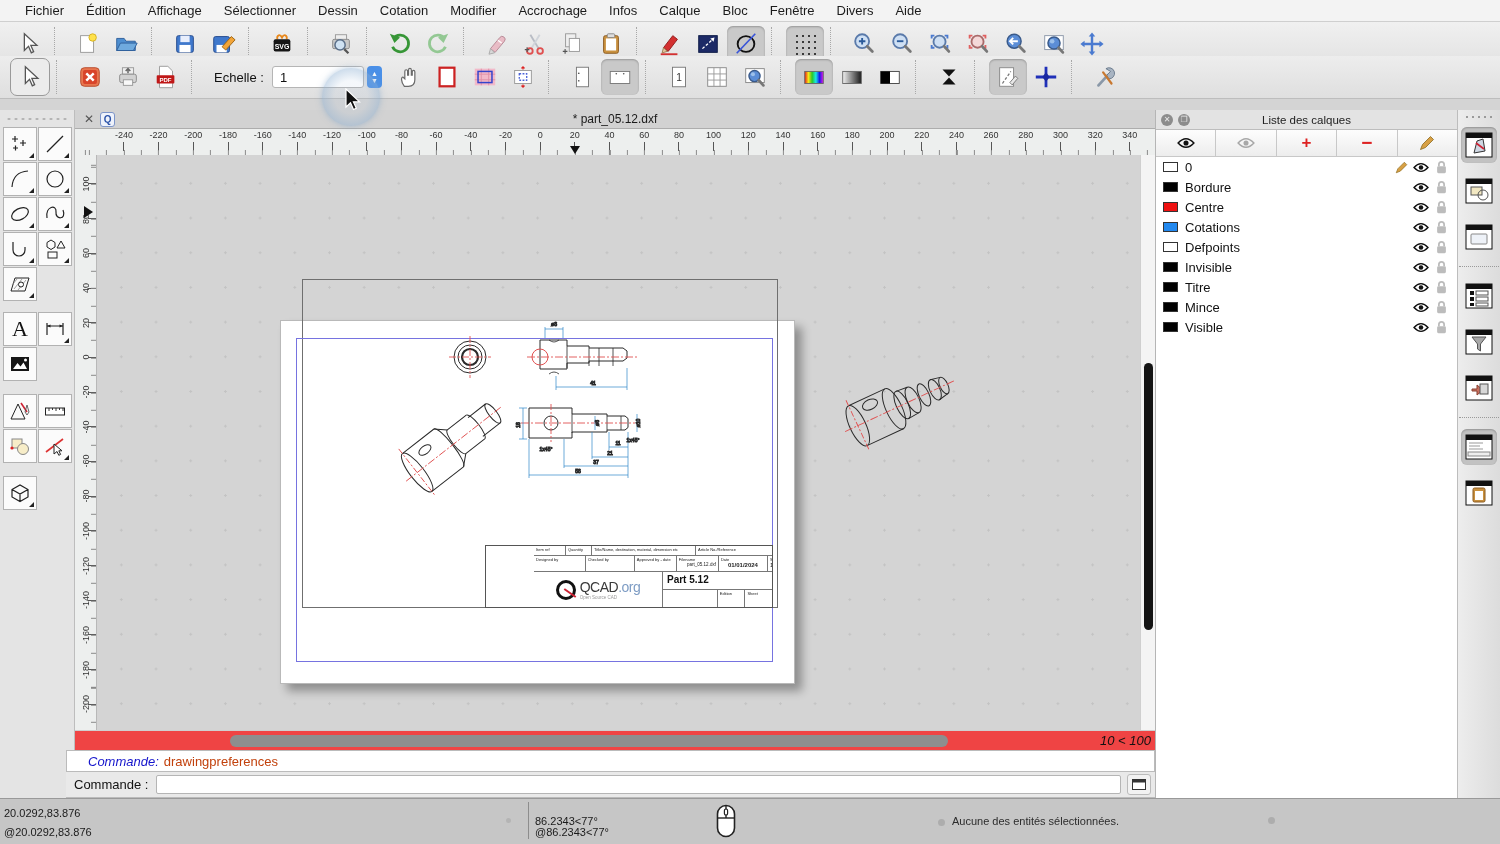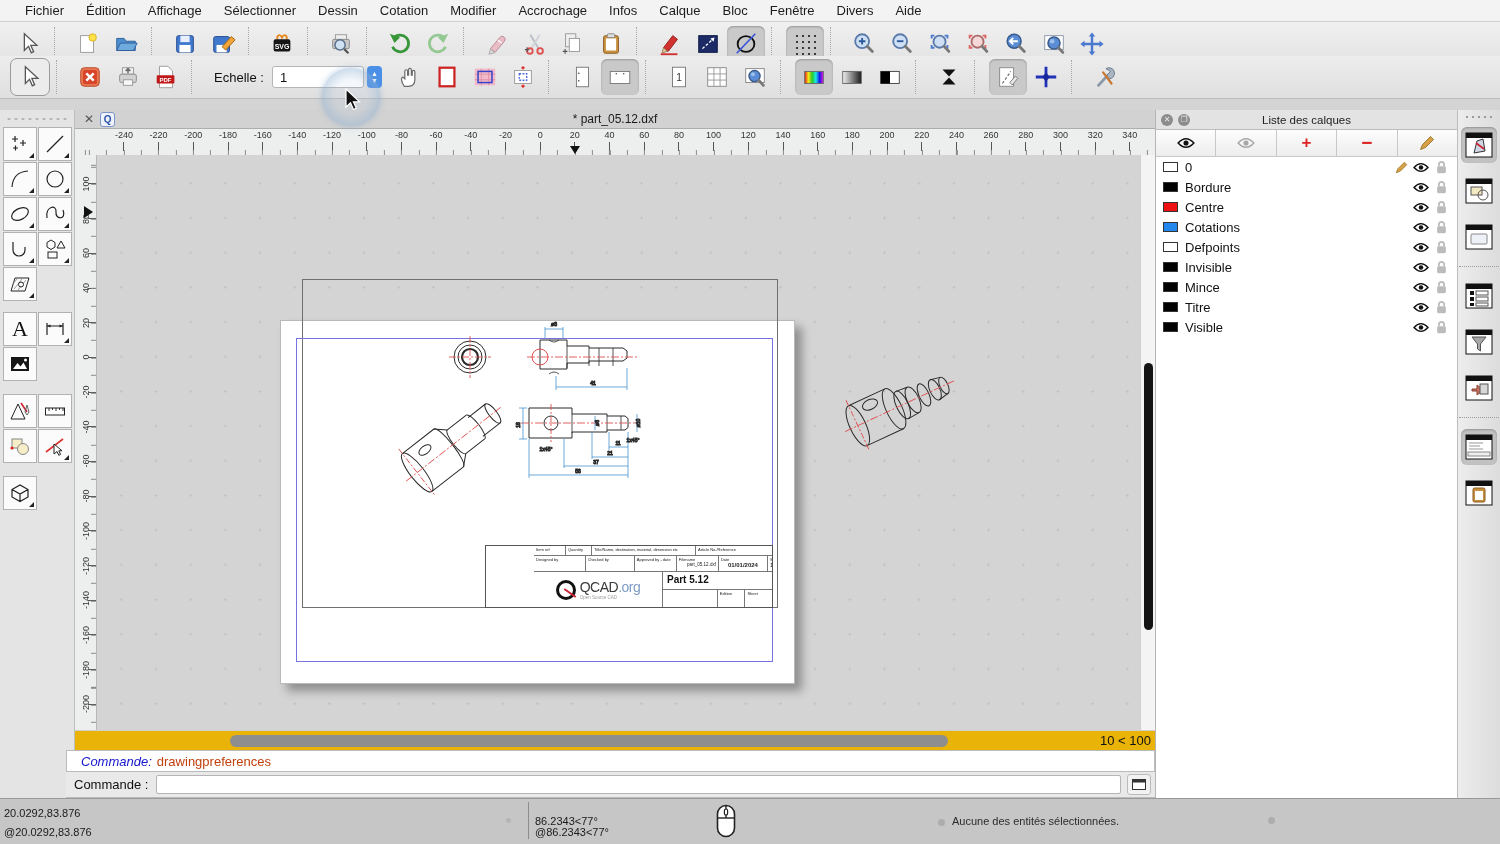--- a/index.html
+++ b/index.html
@@ -1006,7 +1006,7 @@
 
         <div class="lrow">
           <span class="swatch" style="background: rgb(0, 0, 0);"></span>
-          <span class="lname">Mince</span>
+          <span class="lname">Titre</span>
           <span class="rowico rowpencil">
             <svg width="13" height="13" viewBox="0 0 16 16">
               <path d="M1.5 14.5 L3.5 9.5 L11.5 1.5 L14.5 4.5 L6.5 12.5 Z" fill="#d8a044" stroke="#8a6a20" stroke-width=".8"></path>
@@ -1028,7 +1028,7 @@
 
         <div class="lrow">
           <span class="swatch" style="background: rgb(0, 0, 0);"></span>
-          <span class="lname">Titre</span>
+          <span class="lname">Mince</span>
           <span class="rowico rowpencil">
             <svg width="13" height="13" viewBox="0 0 16 16">
               <path d="M1.5 14.5 L3.5 9.5 L11.5 1.5 L14.5 4.5 L6.5 12.5 Z" fill="#d8a044" stroke="#8a6a20" stroke-width=".8"></path>

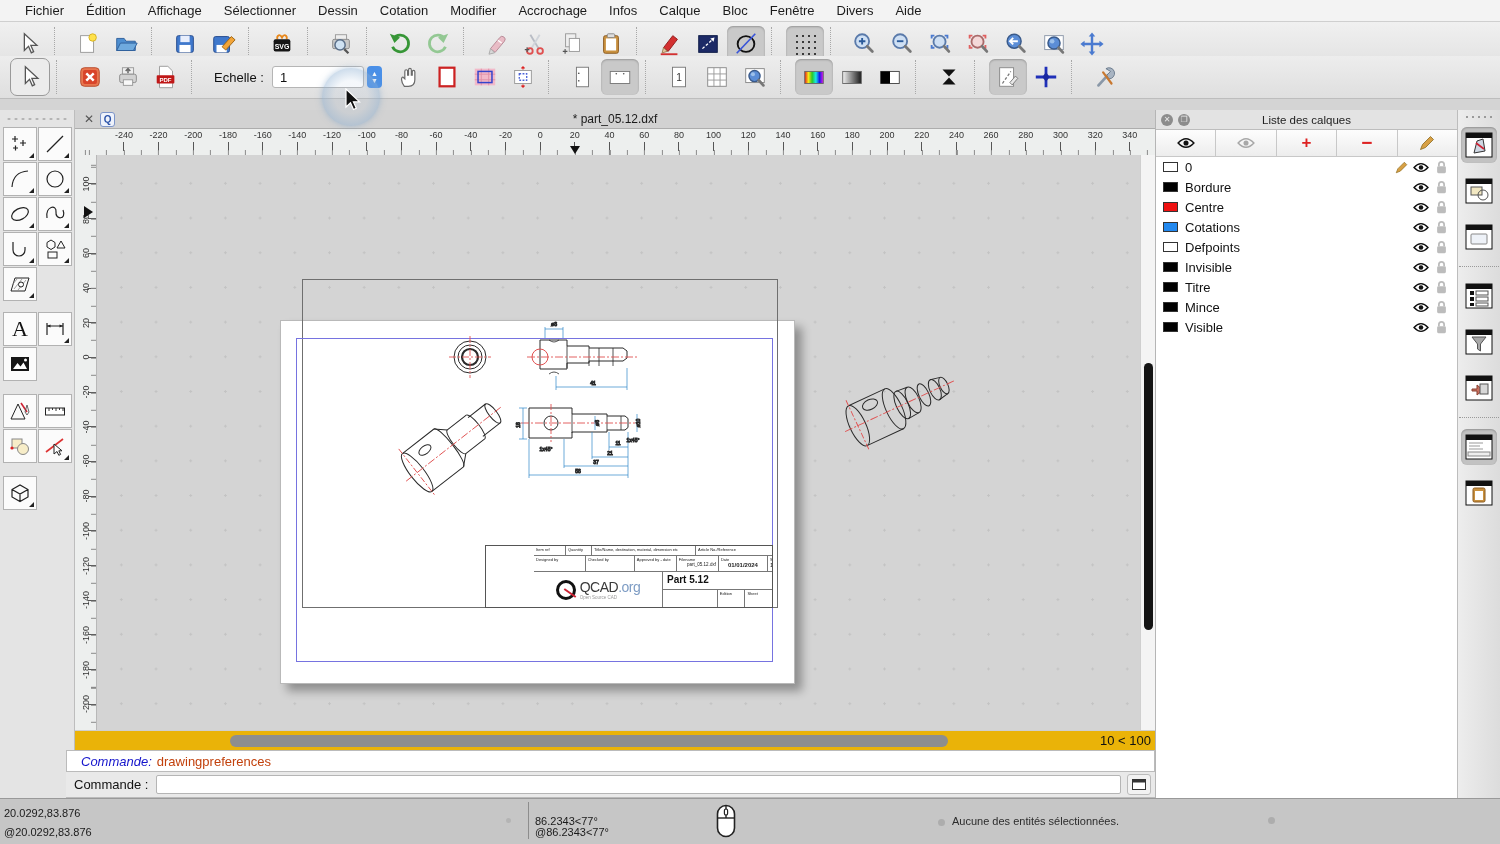--- a/index.html
+++ b/index.html
@@ -74,7 +74,7 @@
   
   .vscroll{position:absolute;left:1065px;top:45px;width:15px;height:575px;background:#f4f4f4;border-left:1px solid #cfcfcf;box-sizing:border-box;}
   .vthumb{position:absolute;left:2.5px;top:208px;width:9px;height:267px;background:#141414;border-radius:5px;}
-  .hscroll{position:absolute;left:0;top:620px;width:1080px;height:20px;background:#eab308;border-top:1px solid #cfcfcf;box-sizing:border-box;}
+  .hscroll{position:absolute;left:0;top:620px;width:1080px;height:20px;background:#ef4444;border-top:1px solid #cfcfcf;box-sizing:border-box;font-style:italic;}
   .hthumb{position:absolute;left:155px;top:3.5px;width:718px;height:12px;background:#8e8e8e;border-radius:6px;}
   .zoomind{position:absolute;right:4px;top:2px;font-size:13px;color:#111;}
   

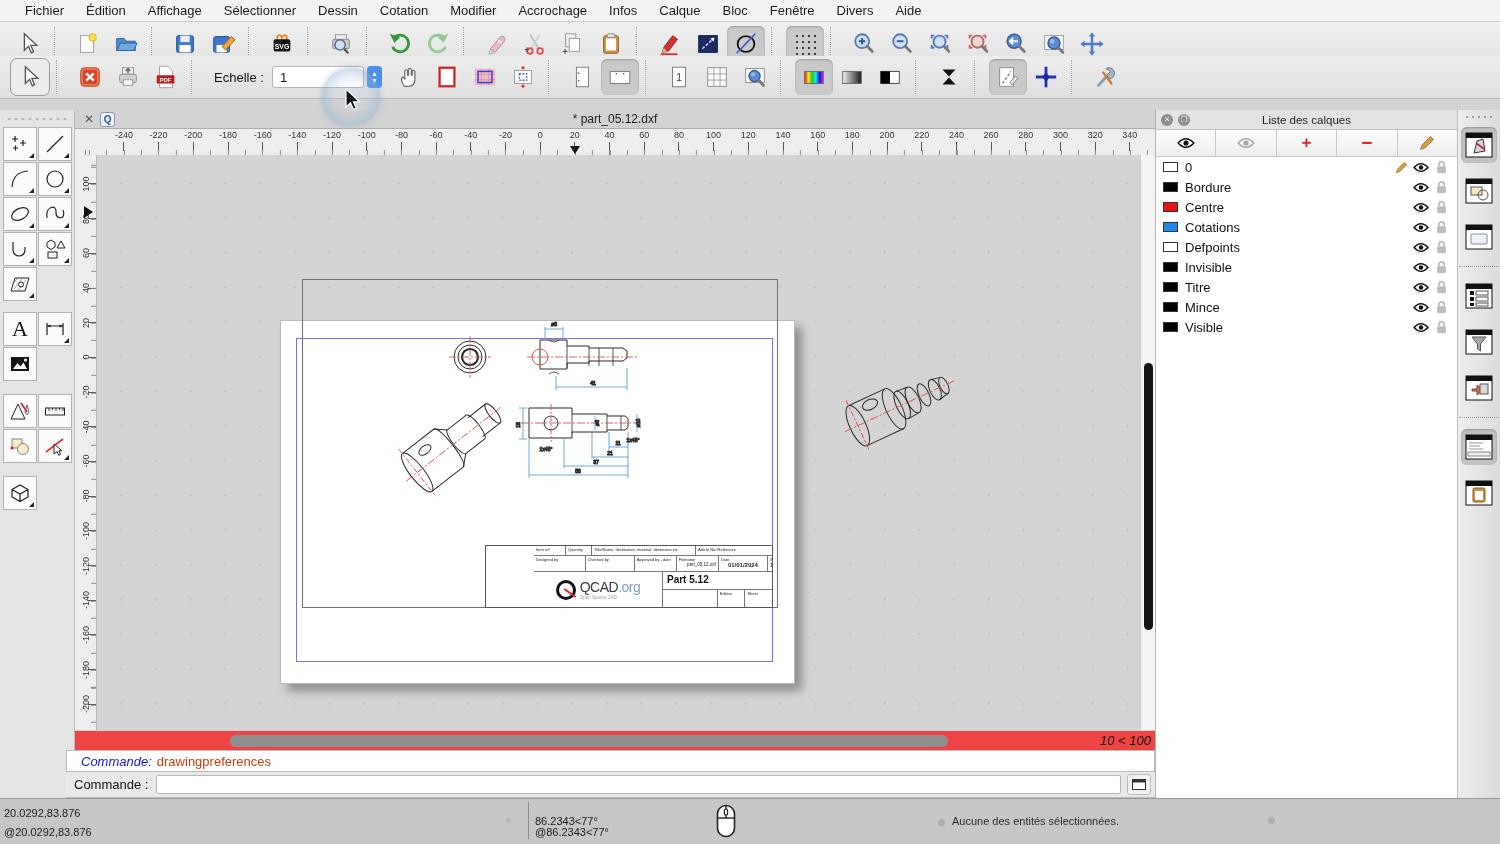--- a/index.html
+++ b/index.html
@@ -100,7 +100,7 @@
   .dots{width:30px;height:6px;background-image:radial-gradient(#9a9a9a .8px,transparent 1.1px);background-size:6px 6px;margin:2px 0;}
   .stripsep{width:40px;border-top:1px dotted #9a9a9a;margin:6px 0;}
   
-  .cmdhist{position:absolute;left:66px;top:750px;width:1089px;height:22px;background:#fff;border:1px solid #bbb;box-sizing:border-box;display:flex;align-items:center;padding-left:14px;font-size:13px;}
+  .cmdhist{position:absolute;left:66px;top:750px;width:1089px;height:22px;background:#fff;border:1px solid #bbb;box-sizing:border-box;display:flex;align-items:center;padding-left:21px;font-size:13px;}
   .cmdhist .cl{color:#1414cc;font-style:italic;margin-right:5px;}
   .cmdhist .cv{color:#c2410c;}
   .cmdrow{position:absolute;left:66px;top:772px;width:1089px;height:26px;background:#e9e9e9;border-bottom:1px solid #bbb;box-sizing:border-box;display:flex;align-items:center;padding:0 4px 0 8px;}

